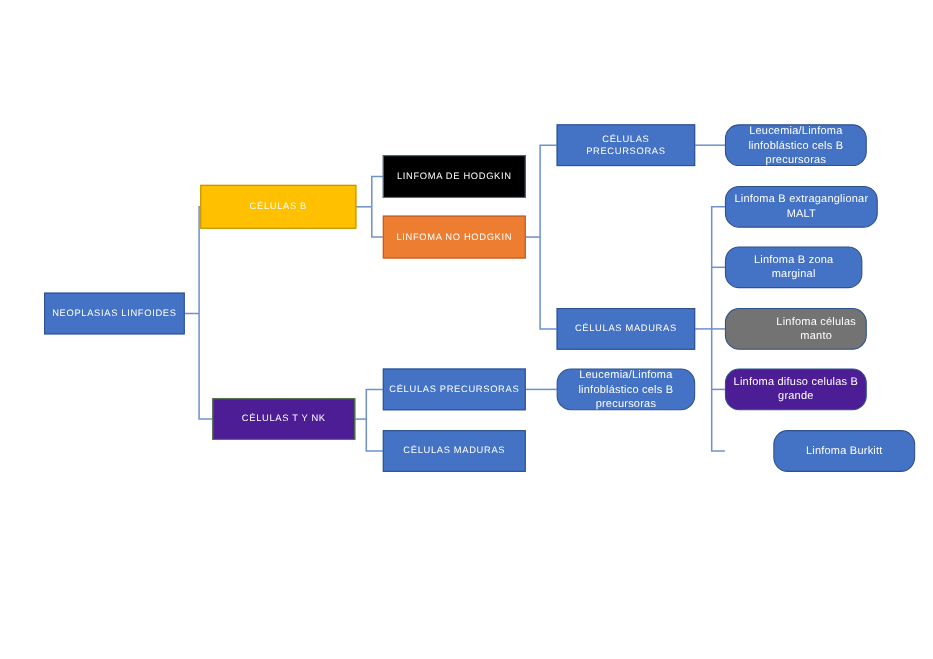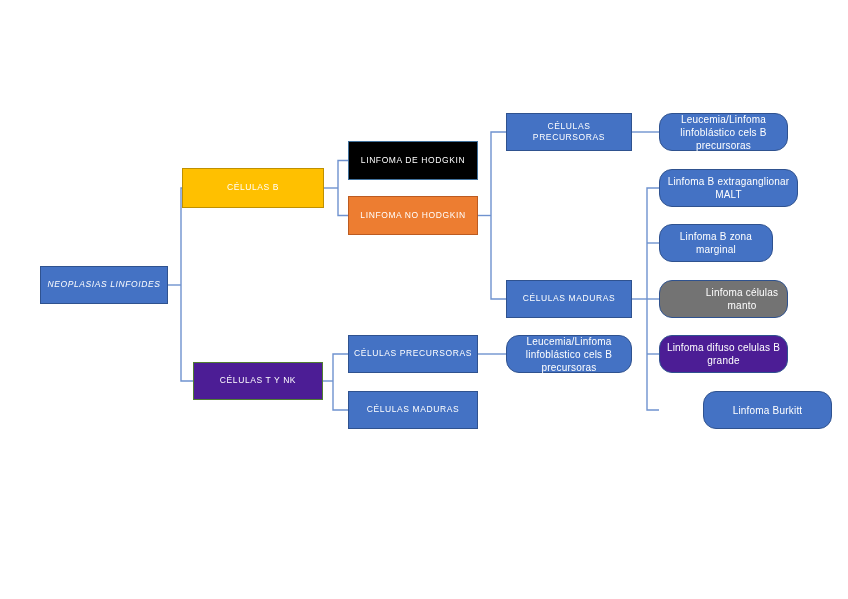--- a/index.html
+++ b/index.html
@@ -38,7 +38,7 @@
   .n-t-leuc      {left:506px; top:335px; width:126px; height:38px;}
   .n-b-leuc      {left:659px; top:113px; width:129px; height:38px;}
   .n-malt        {left:659px; top:169px; width:139px; height:38px;}
-  .n-zona        {left:659px; top:224px; width:114px; height:38px;}
+  .n-zona        {left:659px; top:224px; width:125px; height:38px;}
   .n-manto       {left:659px; top:280px; width:129px; height:38px;}
   .n-difuso      {left:659px; top:335px; width:129px; height:38px;}
   .n-burkitt     {left:659px; top:391px; width:129px; height:38px;margin-left:44px;}

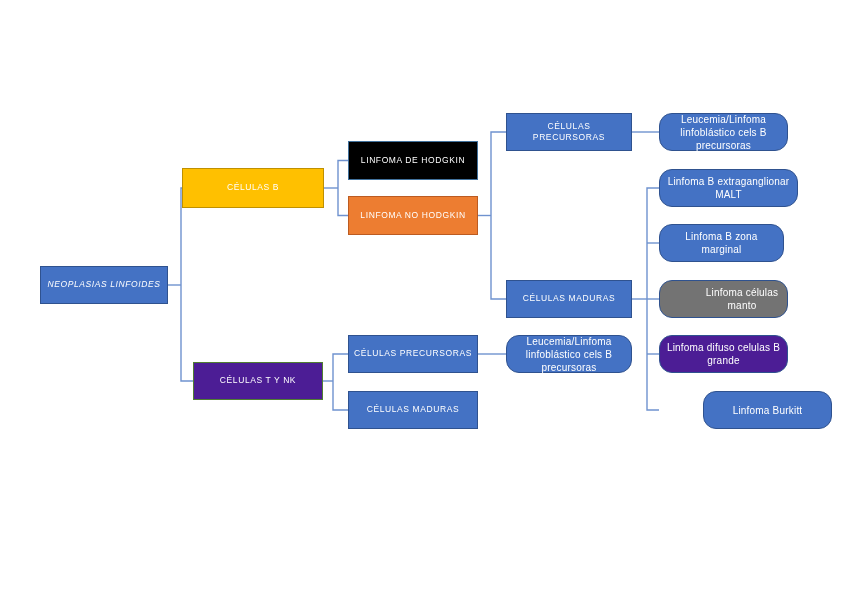--- a/index.html
+++ b/index.html
@@ -26,7 +26,7 @@
   .node.mixed{font-size:10px;letter-spacing:.2px;border-radius:13px;}
 
   
-  .n-root        {left:40px;  top:266px; width:128px; height:38px;font-style:italic;}
+  .n-root        {left:40px;  top:266px; width:128px; height:38px;}
   .n-celulas-b   {left:182px; top:168px; width:142px; height:40px;}
   .n-celulas-tnk {left:193px; top:362px; width:130px; height:38px;}
   .n-hodgkin     {left:348px; top:141px; width:130px; height:39px;}

